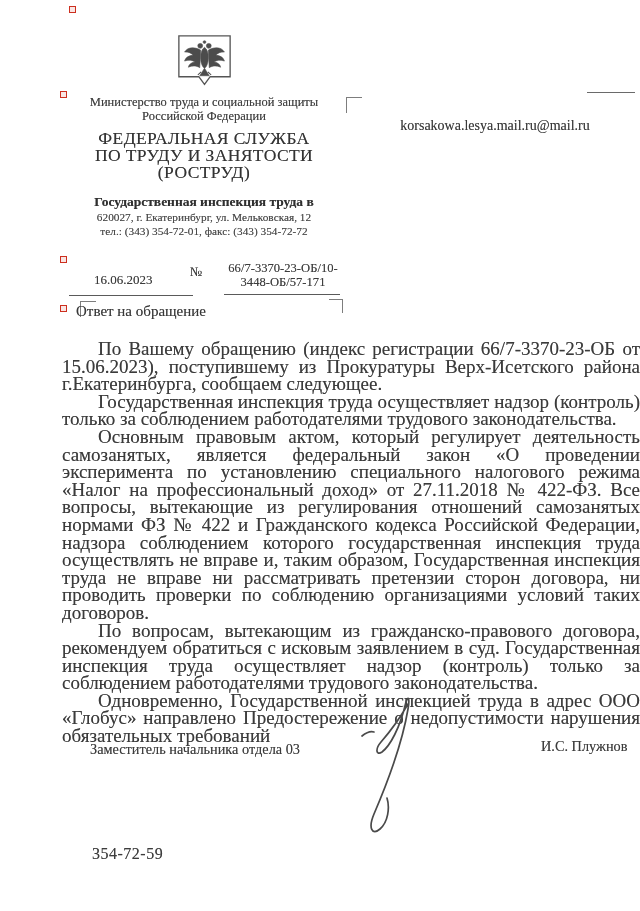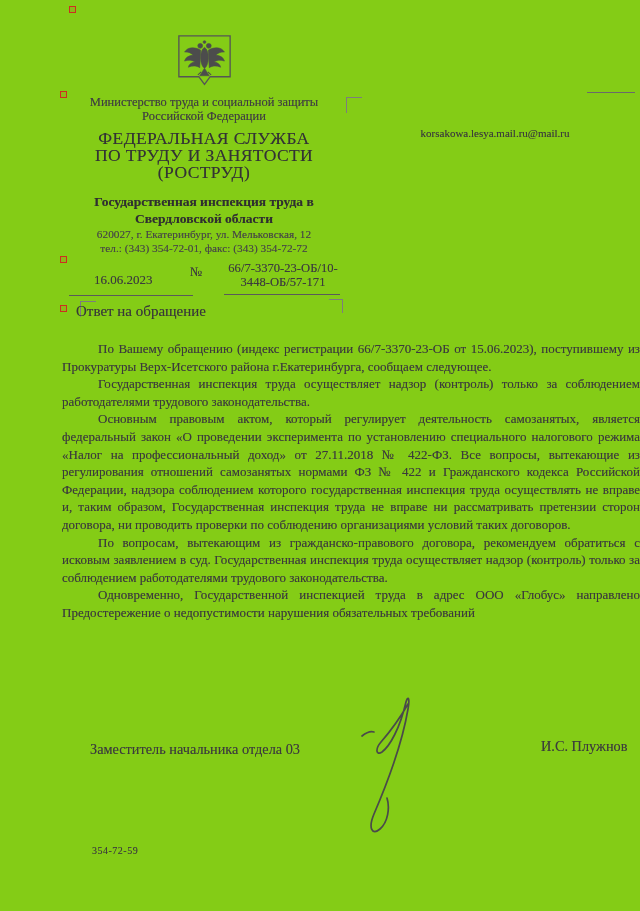--- a/index.html
+++ b/index.html
@@ -5,7 +5,7 @@
   html,body{margin:0;padding:0;background:#e9e9e9;}
   .page{
     position:relative;width:640px;height:911px;margin:0 auto;
-    background:#84cc16;overflow:hidden;
+    background:#ffffff;overflow:hidden;
     font-family:"Liberation Serif","DejaVu Serif",serif;
     color:#3c3c3c;
     text-shadow:0 0 0.4px rgba(70,70,70,.55);

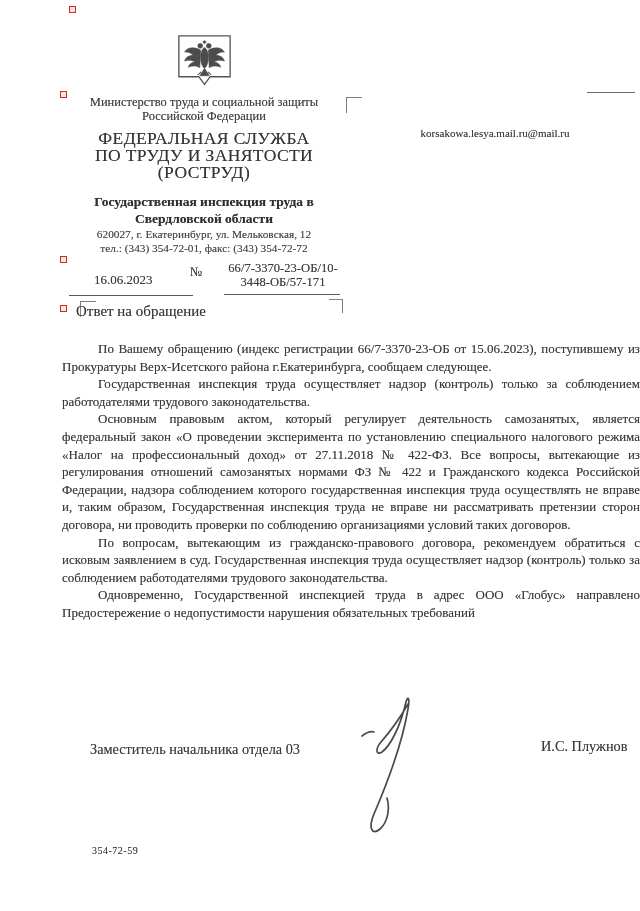--- a/index.html
+++ b/index.html
@@ -35,7 +35,7 @@
   
   .recipient{position:absolute;left:352px;top:108px;width:286px;text-align:center;}
   .recip-name{font-size:14px;color:#3a3a3a;}
-  .recip-email{margin-top:19px;font-size:11px;color:#3a3a3a;}
+  .recip-email{margin-top:10px;font-size:14px;color:#3a3a3a;}
   .recip-corner{left:346px;top:97px;}
   .recip-line{left:587px;top:92px;width:48px;border-top:1.4px solid #6a6a6a;}
   

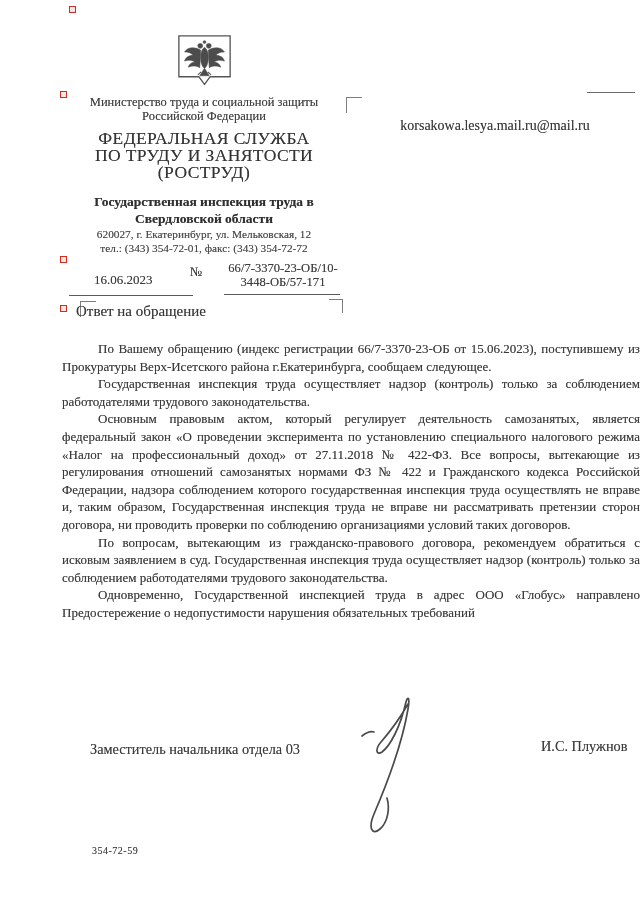--- a/index.html
+++ b/index.html
@@ -89,7 +89,6 @@
     </div>
     <div class="inspection">
       <div>Государственная инспекция труда в</div>
-      <div>Свердловской области</div>
     </div>
     <div class="org-address">
       <div>620027, г. Екатеринбург, ул. Мельковская, 12</div>

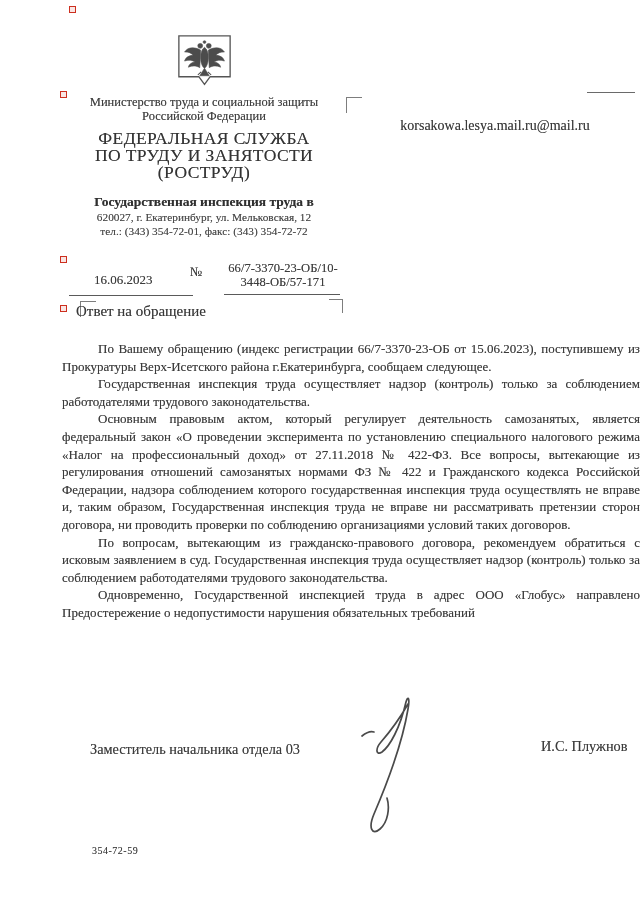--- a/index.html
+++ b/index.html
@@ -39,7 +39,7 @@
   .recip-corner{left:346px;top:97px;}
   .recip-line{left:587px;top:92px;width:48px;border-top:1.4px solid #6a6a6a;}
   
-  .bodyText{position:absolute;left:62px;top:340px;width:578px;font-size:13px;line-height:17.6px;text-align:justify;color:#3b3b3b;}
+  .bodyText{position:absolute;left:62px;top:340px;width:578px;font-size:19px;line-height:17.6px;text-align:justify;color:#3b3b3b;}
   .bodyText p{margin:0;text-indent:36px;}
   
   .signPosition{position:absolute;left:90px;top:741px;font-size:14.3px;}

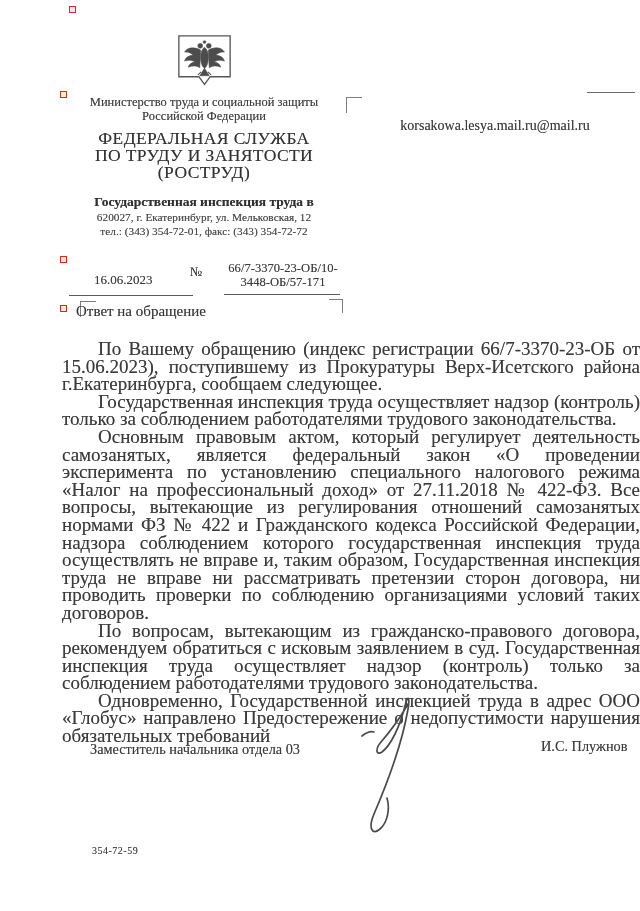--- a/index.html
+++ b/index.html
@@ -46,7 +46,7 @@
   .signName{position:absolute;left:541px;top:738px;font-size:14.3px;}
   .signature{position:absolute;left:340px;top:690px;}
   
-  .footerPhone{position:absolute;left:92px;top:845px;font-size:10px;letter-spacing:.5px;}
+  .footerPhone{position:absolute;left:92px;top:845px;font-size:16px;letter-spacing:.5px;}
   
   .redmark{position:absolute;width:5px;height:5px;border:1.6px solid #cd2f1f;background:rgba(205,47,31,.12);}
   .rm1{left:69px;top:6px;}

